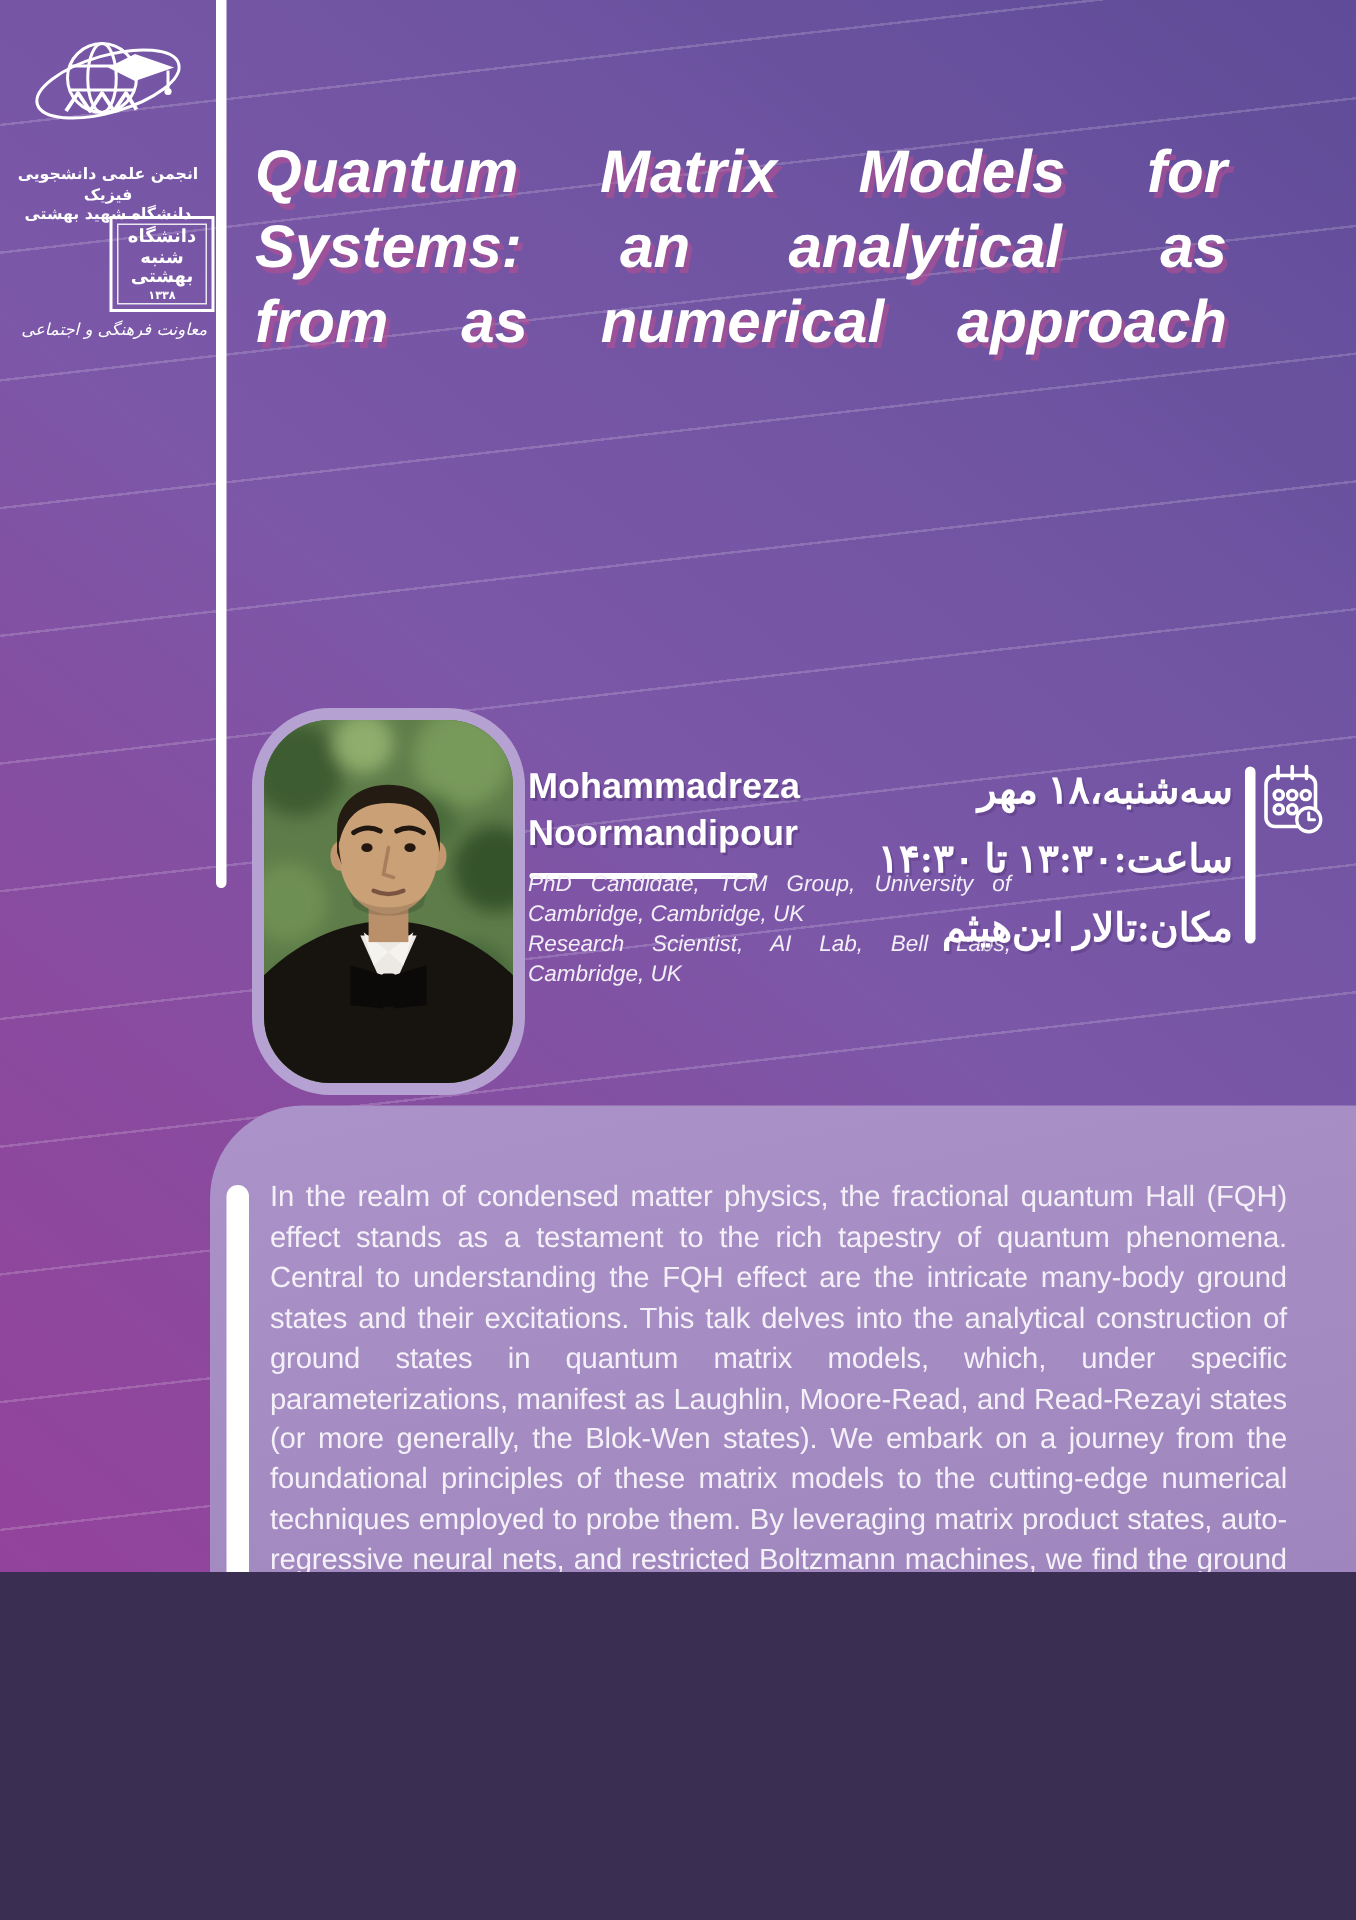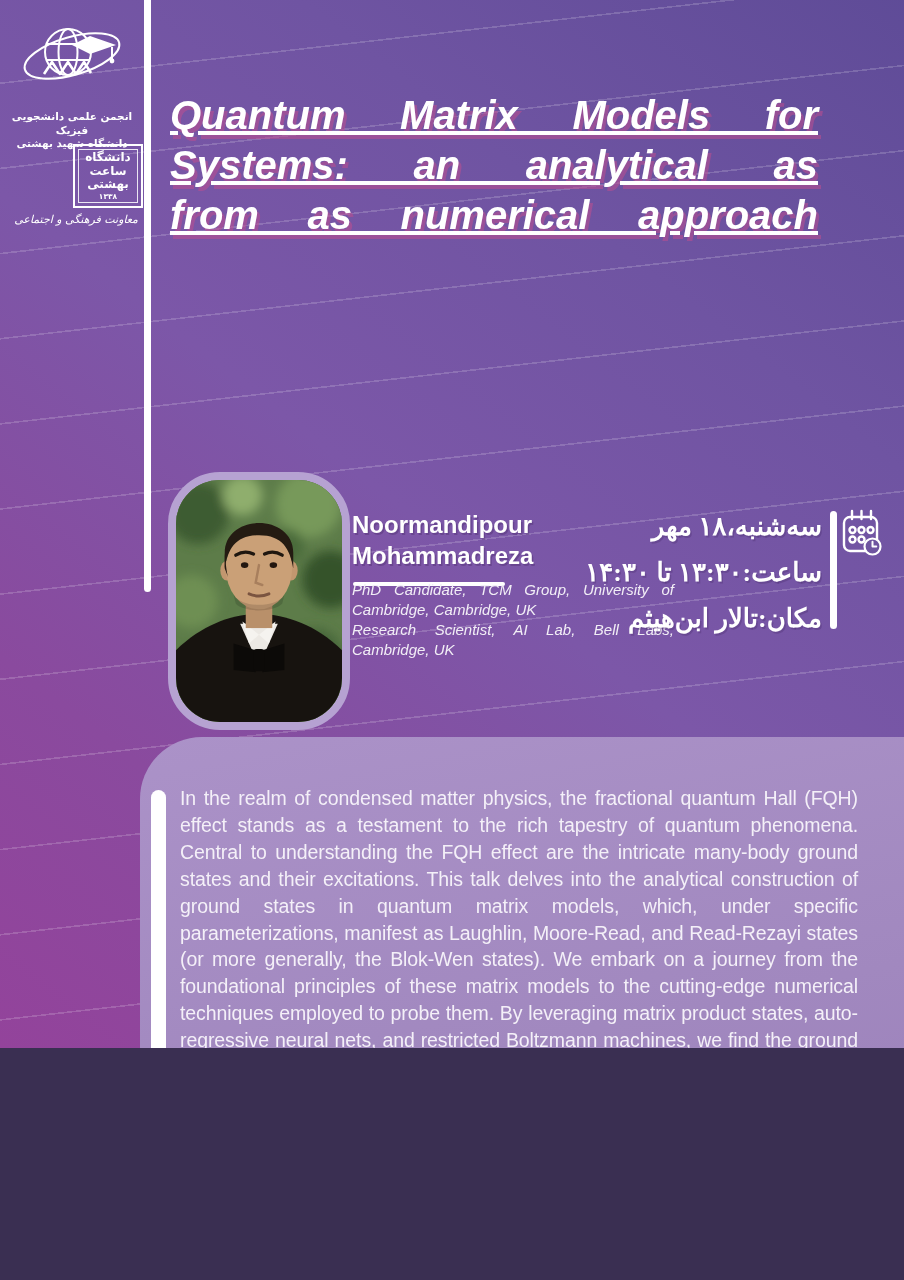--- a/index.html
+++ b/index.html
@@ -34,7 +34,7 @@
   .divider{left:144px; top:0; width:7px; height:592px; background:#fff; border-radius:0 0 4px 4px;}
 
   
-  .title{left:170px; top:90px; width:648px; color:#fff;text-decoration:underline;}
+  .title{left:170px; top:90px; width:648px; color:#fff;}
   .title-line{
     font-size:40px; font-weight:bold; font-style:italic; line-height:50px;
     text-align:justify; text-align-last:justify;

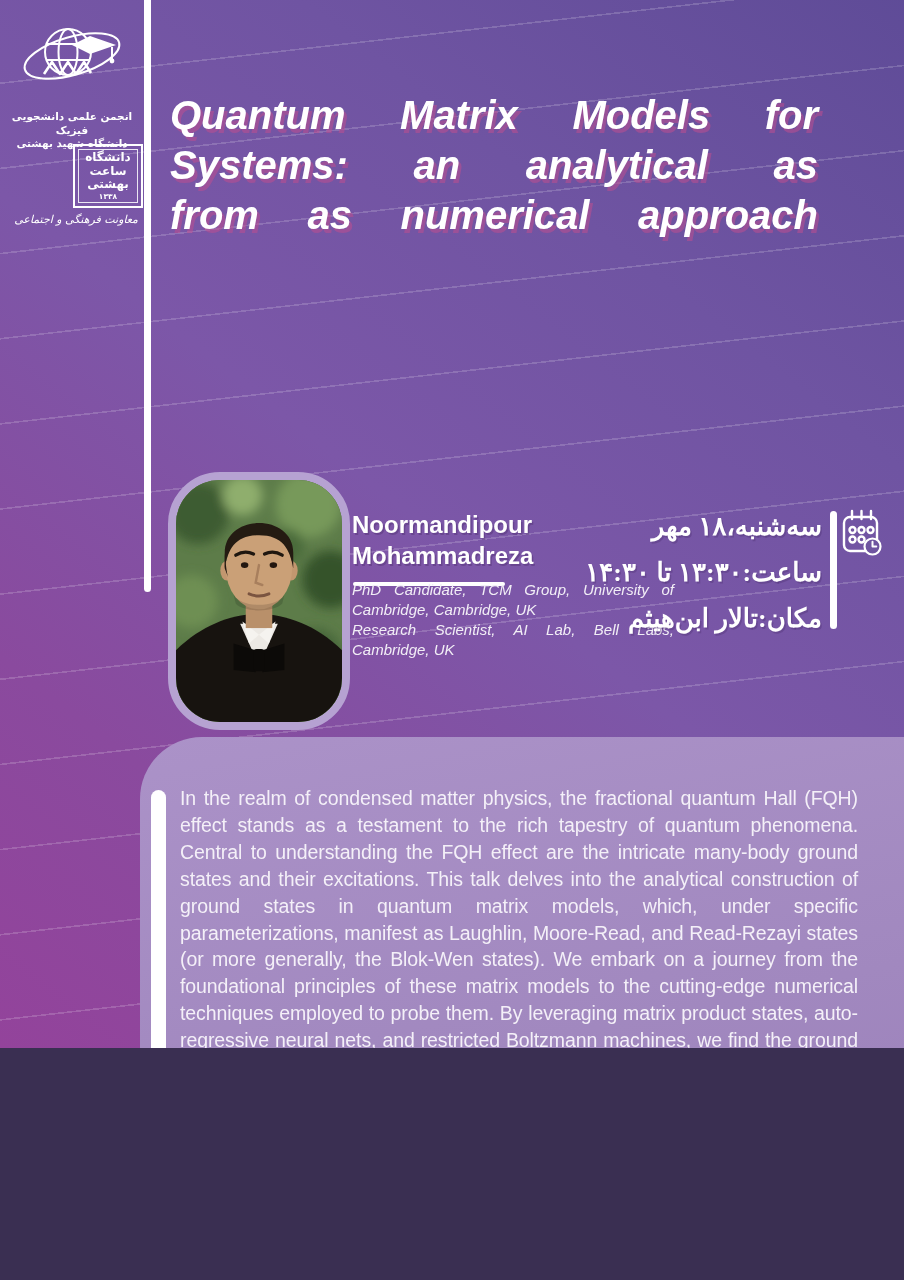--- a/index.html
+++ b/index.html
@@ -109,7 +109,7 @@
   <div class="z seal">
     <div class="seal-inner">
       <span>دانشگاه</span>
-      <span>ساعت</span>
+      <span>شنبه</span>
       <span>بهشتی</span>
       <span class="seal-year">۱۳۳۸</span>
     </div>

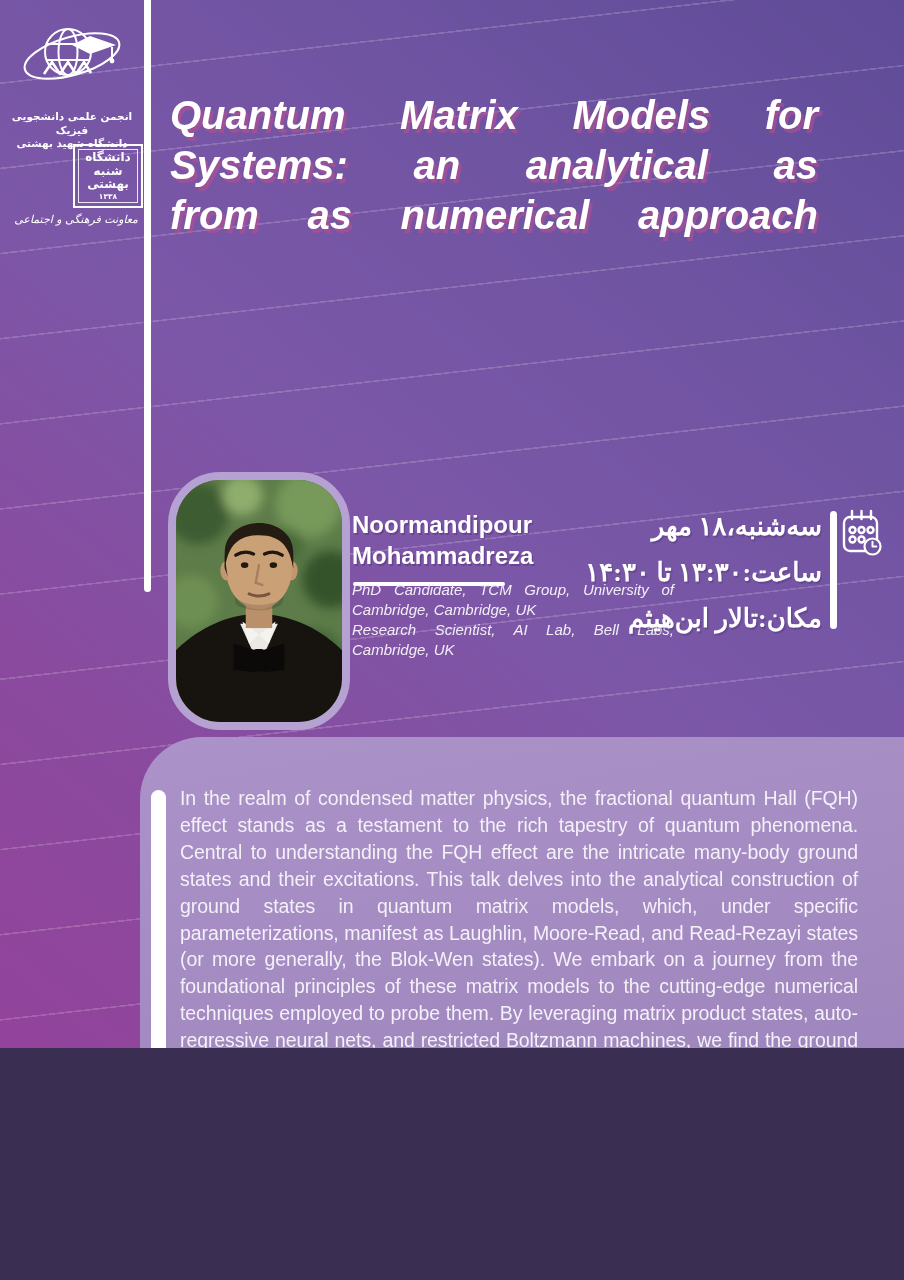--- a/index.html
+++ b/index.html
@@ -174,8 +174,8 @@
   </div>
 
   <div class="z speaker-name">
+    <div>Mohammadreza</div>
     <div>Noormandipour</div>
-    <div>Mohammadreza</div>
   </div>
   <div class="z name-underline"></div>
   <div class="z credentials">

